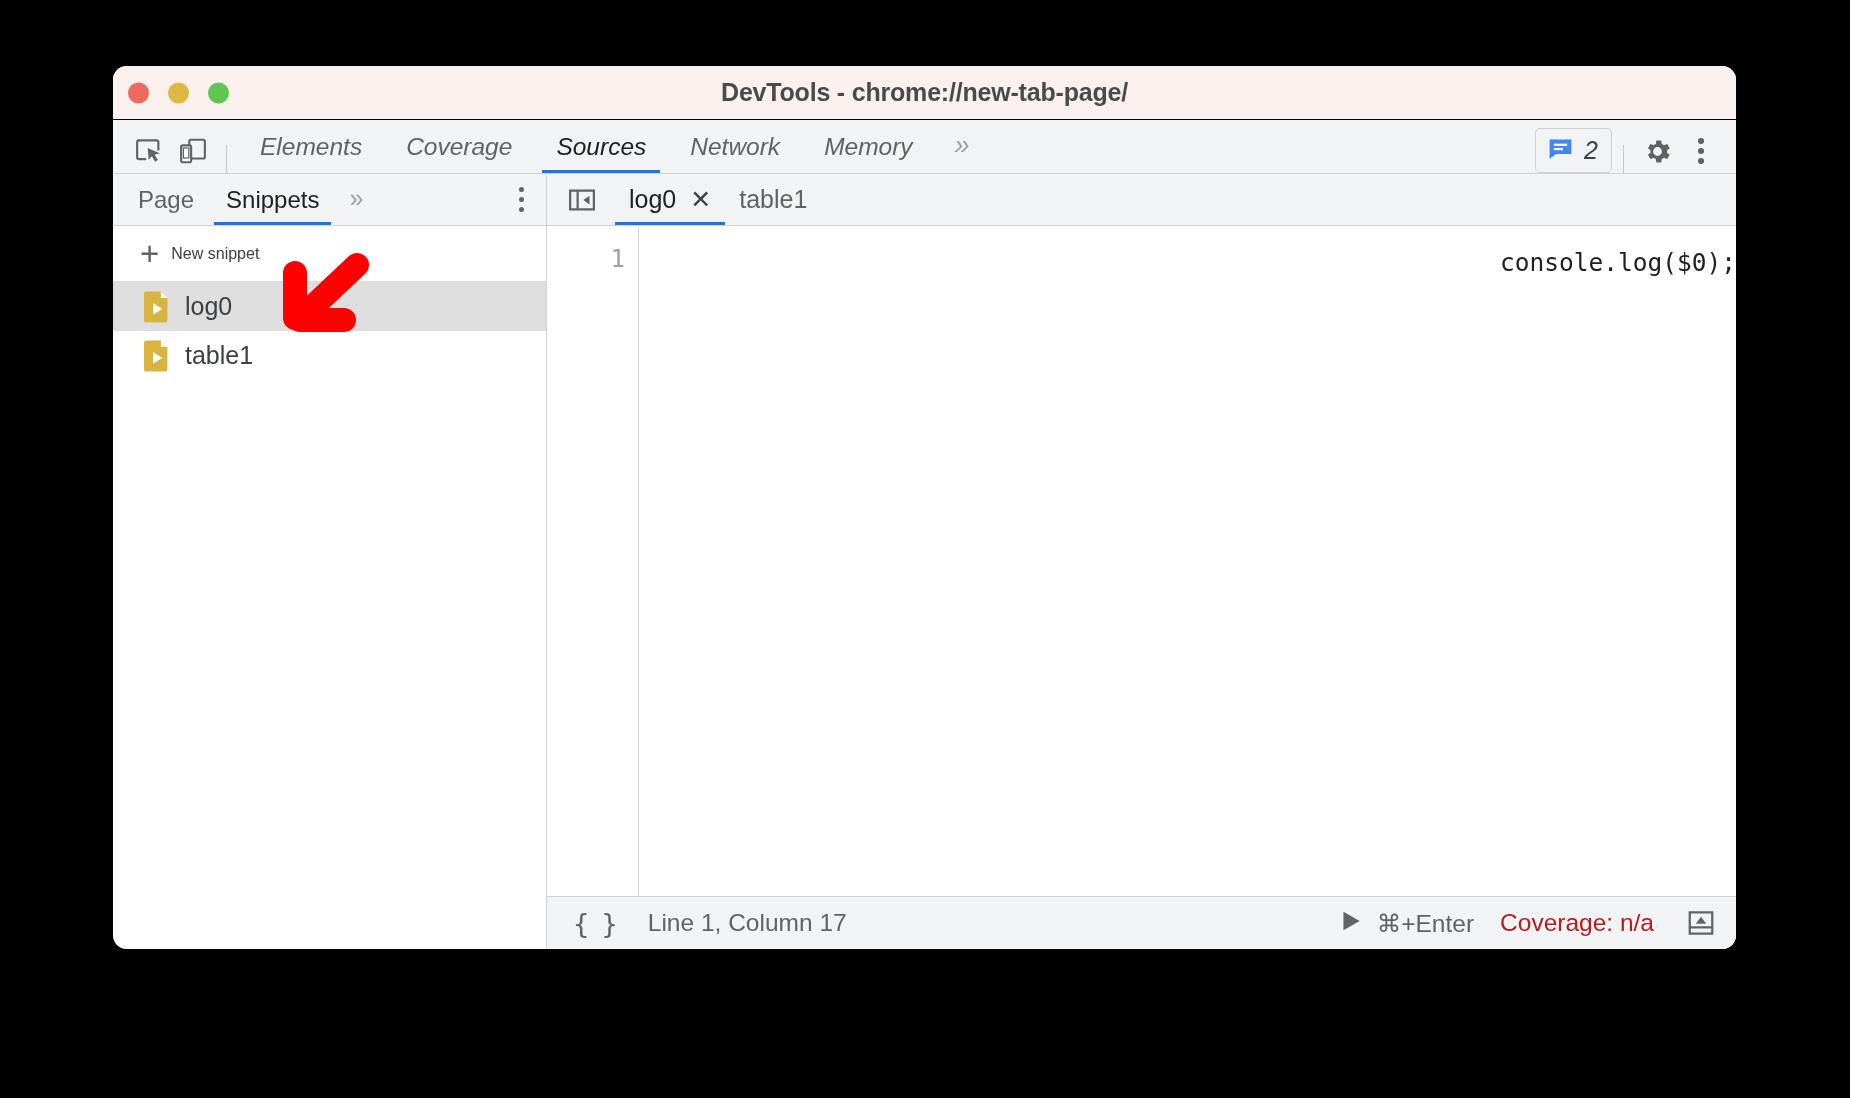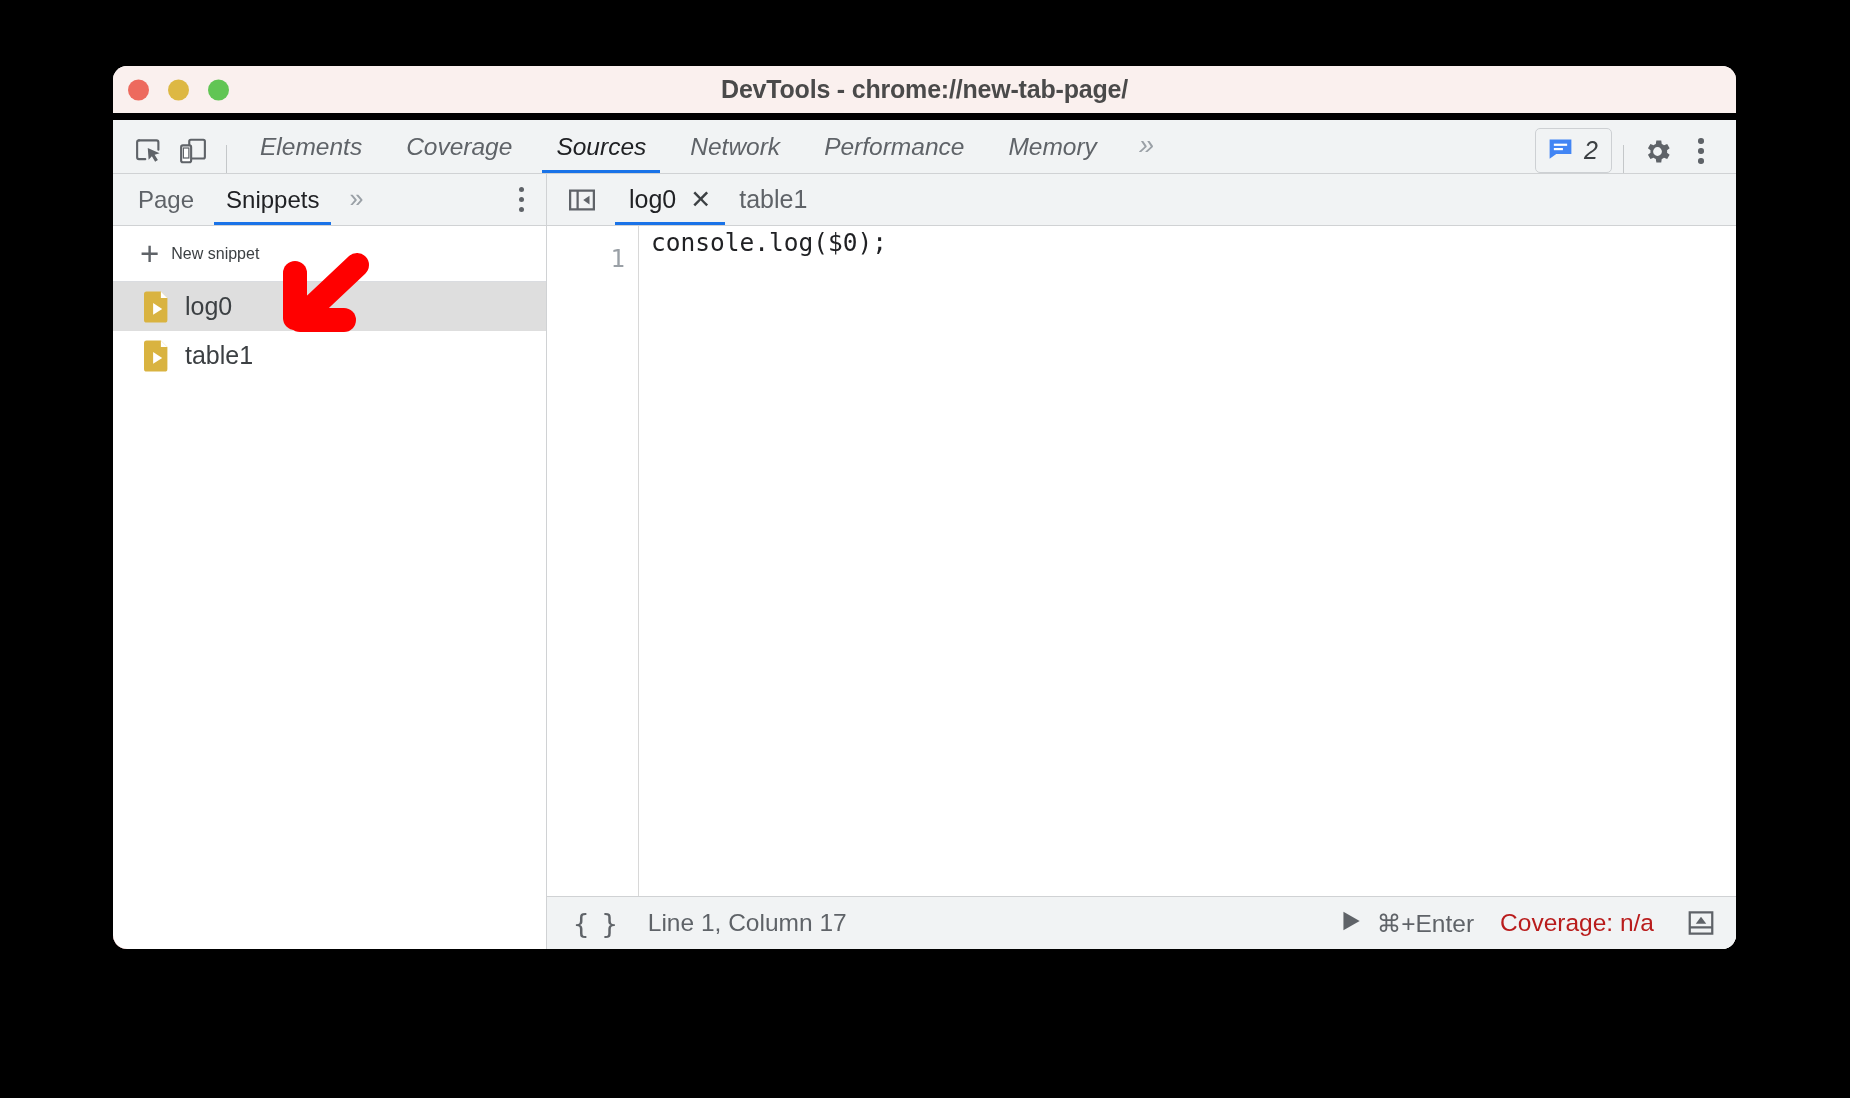--- a/index.html
+++ b/index.html
@@ -30,7 +30,7 @@
     background: #faf0ee;
     display: flex;
     align-items: center;
-    border-bottom: 7px solid #000000;
+    border-bottom: 1px solid #000000;
   }
   .traffic {
     position: absolute;

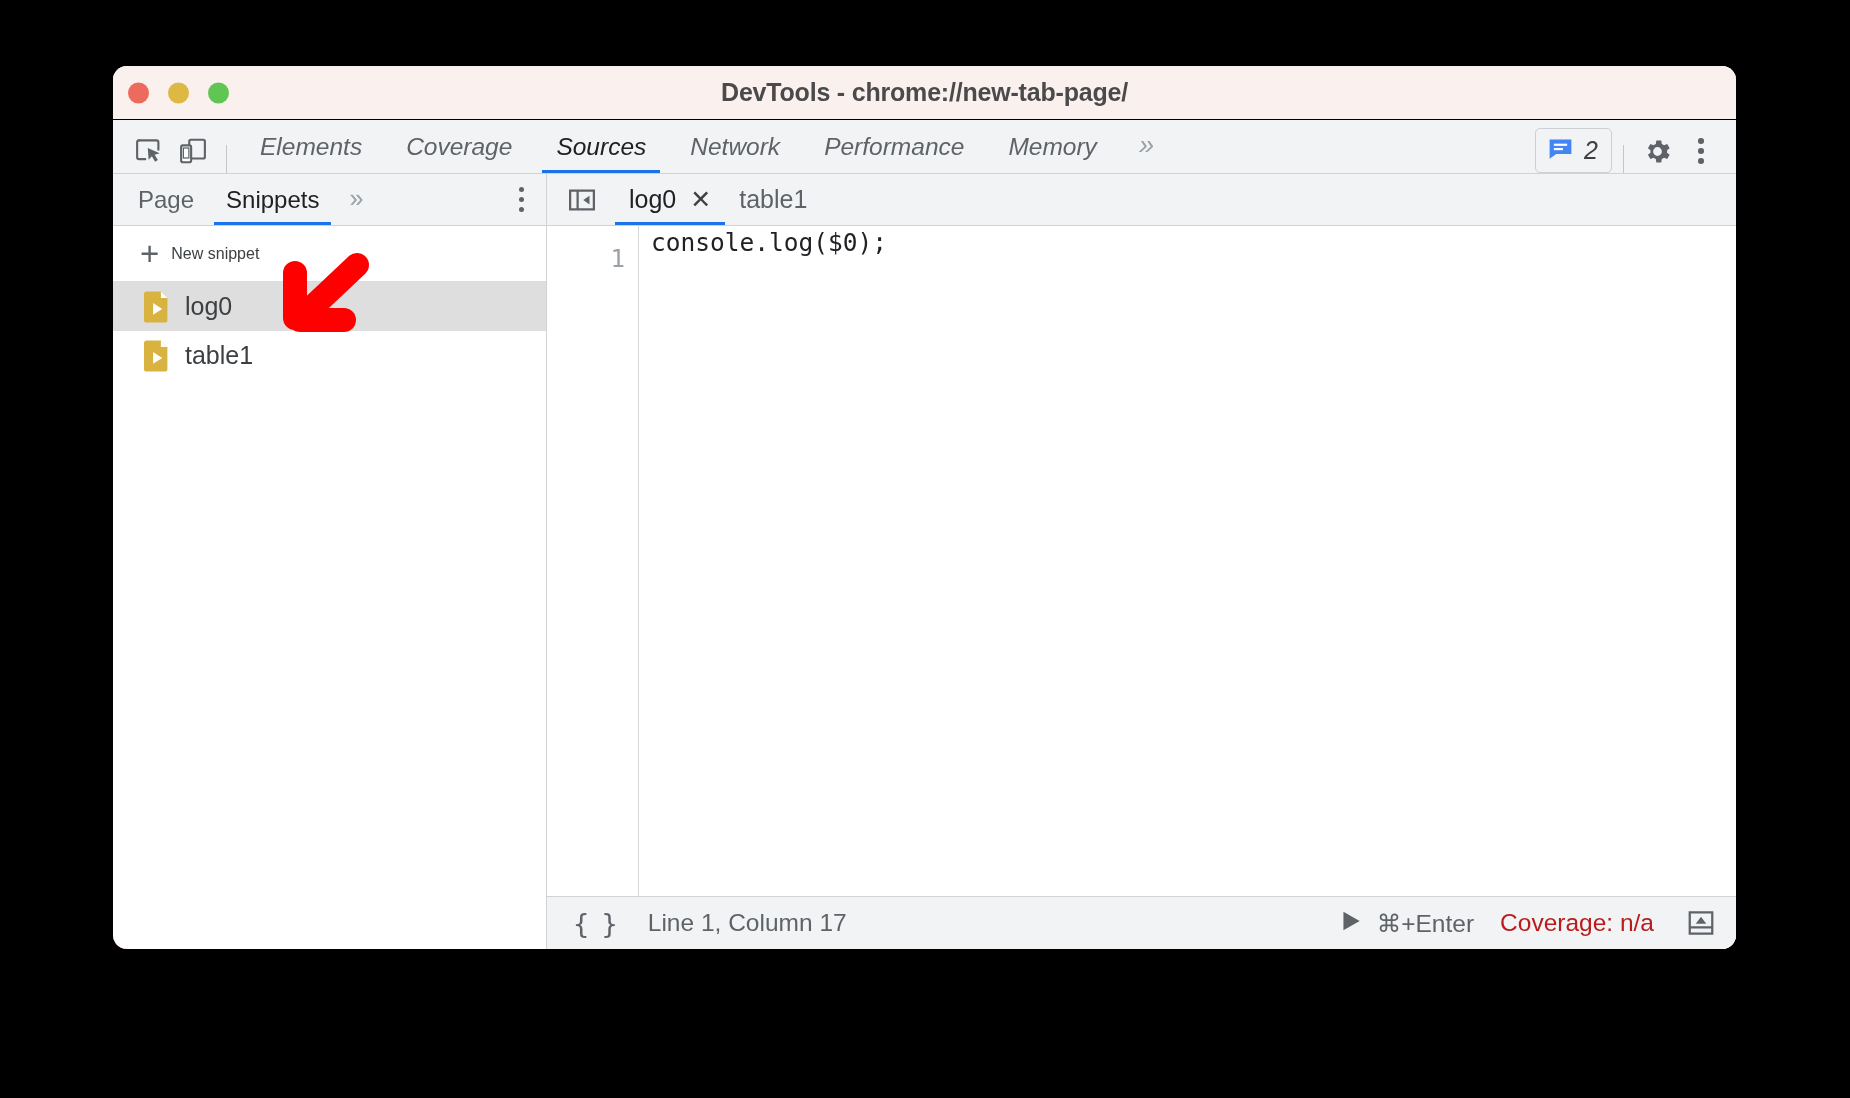--- a/index.html
+++ b/index.html
@@ -329,9 +329,6 @@
       </div>
       <div class="tb-tab">
         <span>Network</span>
-      </div>
-      <div class="tb-tab">
-        <span>Performance</span>
       </div>
       <div class="tb-tab">
         <span>Memory</span>

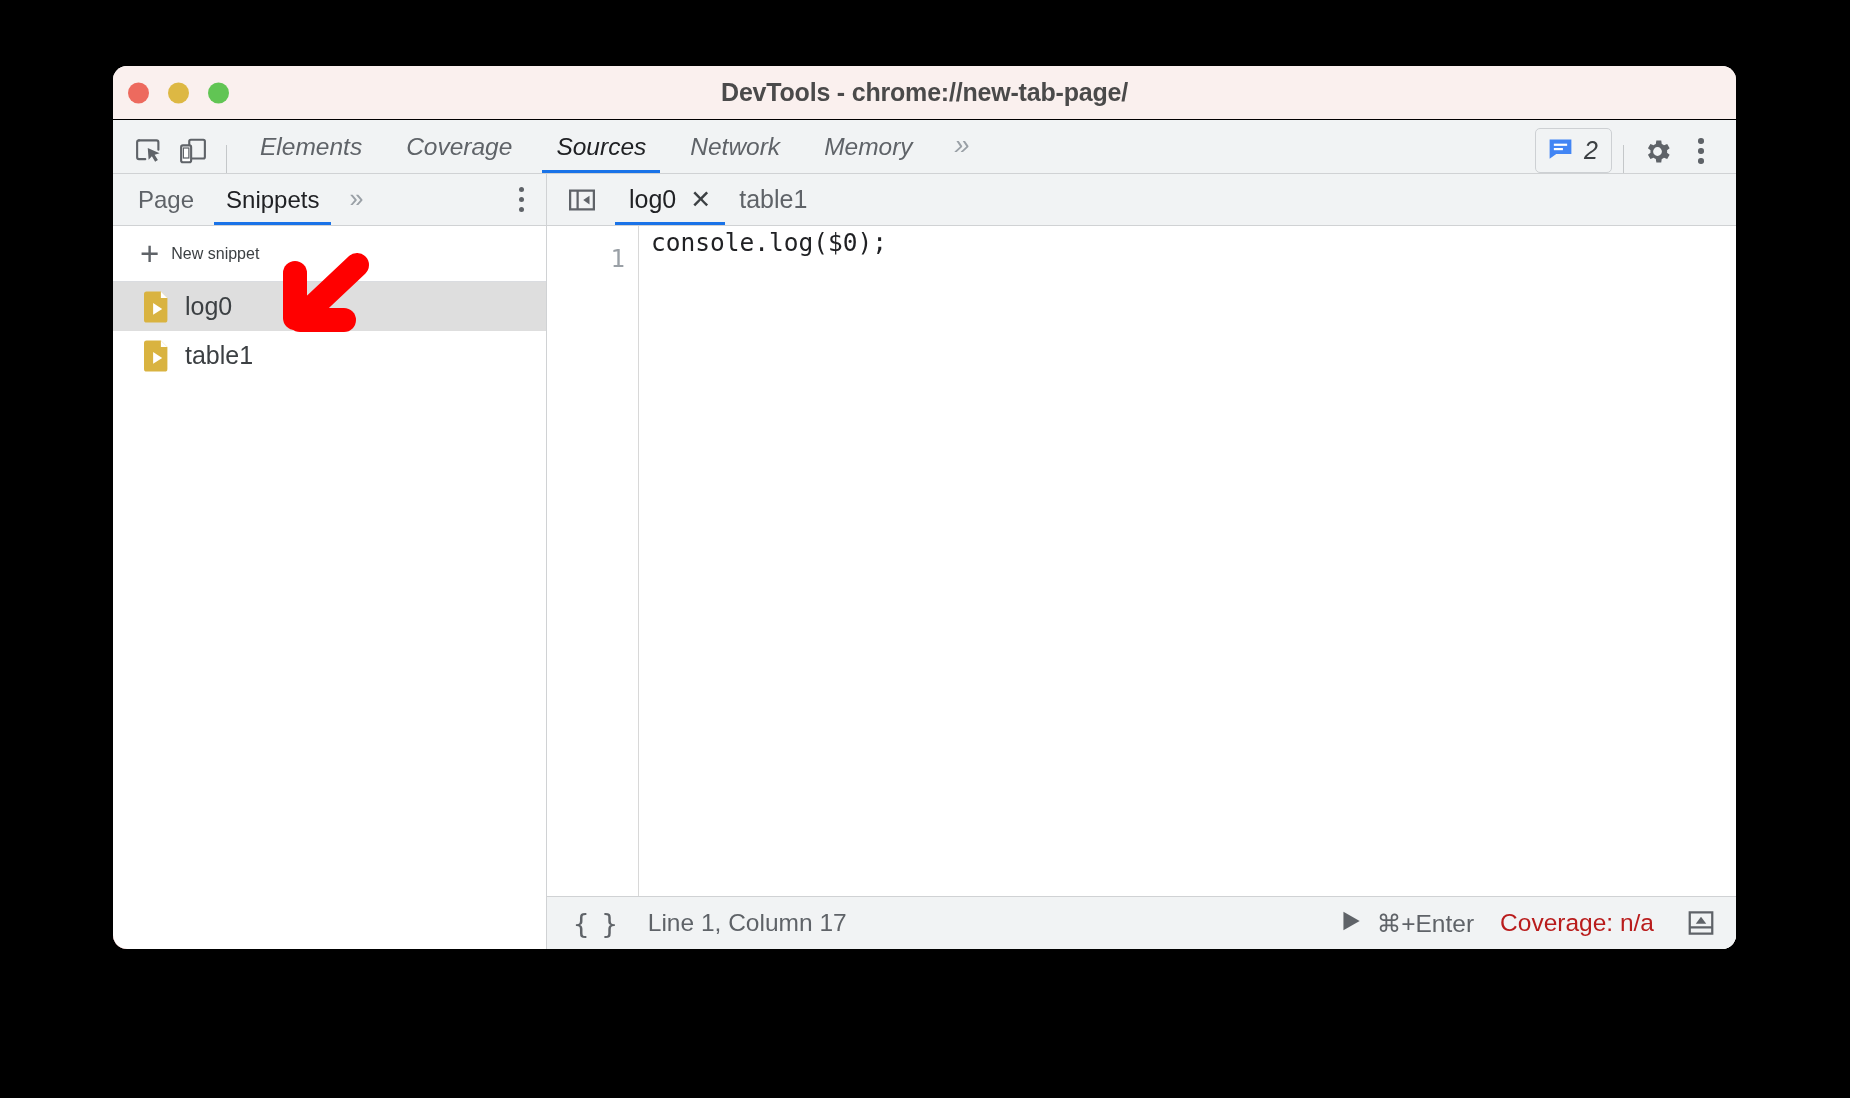--- a/index.html
+++ b/index.html
@@ -244,7 +244,7 @@
     color: #9aa0a6;
     line-height: 34px;
   }
-  #code-lines { flex: 1 1 auto; padding-top: 0; padding-left: 12px; }
+  #code-lines { flex: 1 1 auto; padding-top: 20px; padding-left: 12px; text-align: right; }
   .code-line {
     font-family: "DejaVu Sans Mono", monospace;
     font-size: 24.5px;

